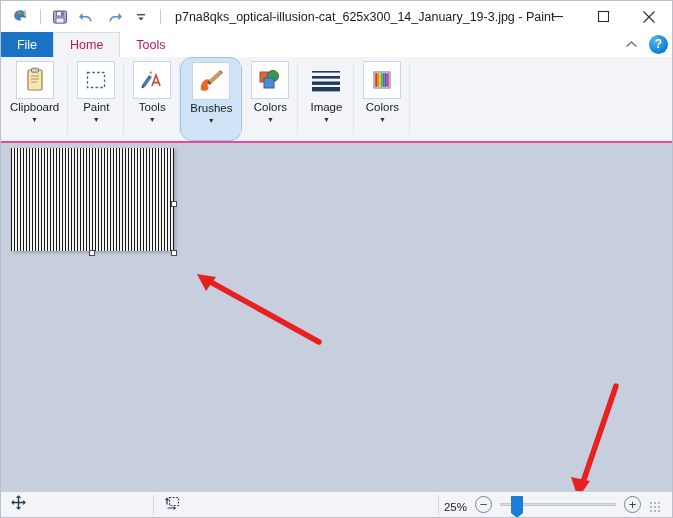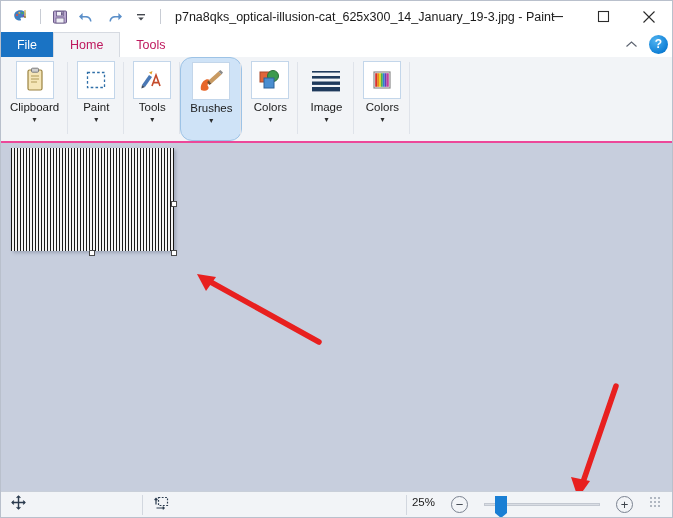--- a/index.html
+++ b/index.html
@@ -175,7 +175,7 @@
   }
   .sb-spacer { flex: 1; }
   .zoom-wrap {
-    display: flex; align-items: flex-start; gap: 16px; padding-right: 8px;
+    display: flex; align-items: flex-end; gap: 8px; padding-right: 8px;
   }
   .zoom-pct { font-size: 11.5px; color: #1b1b1b; min-width: 28px; text-align: right; }
   .circ-btn {

